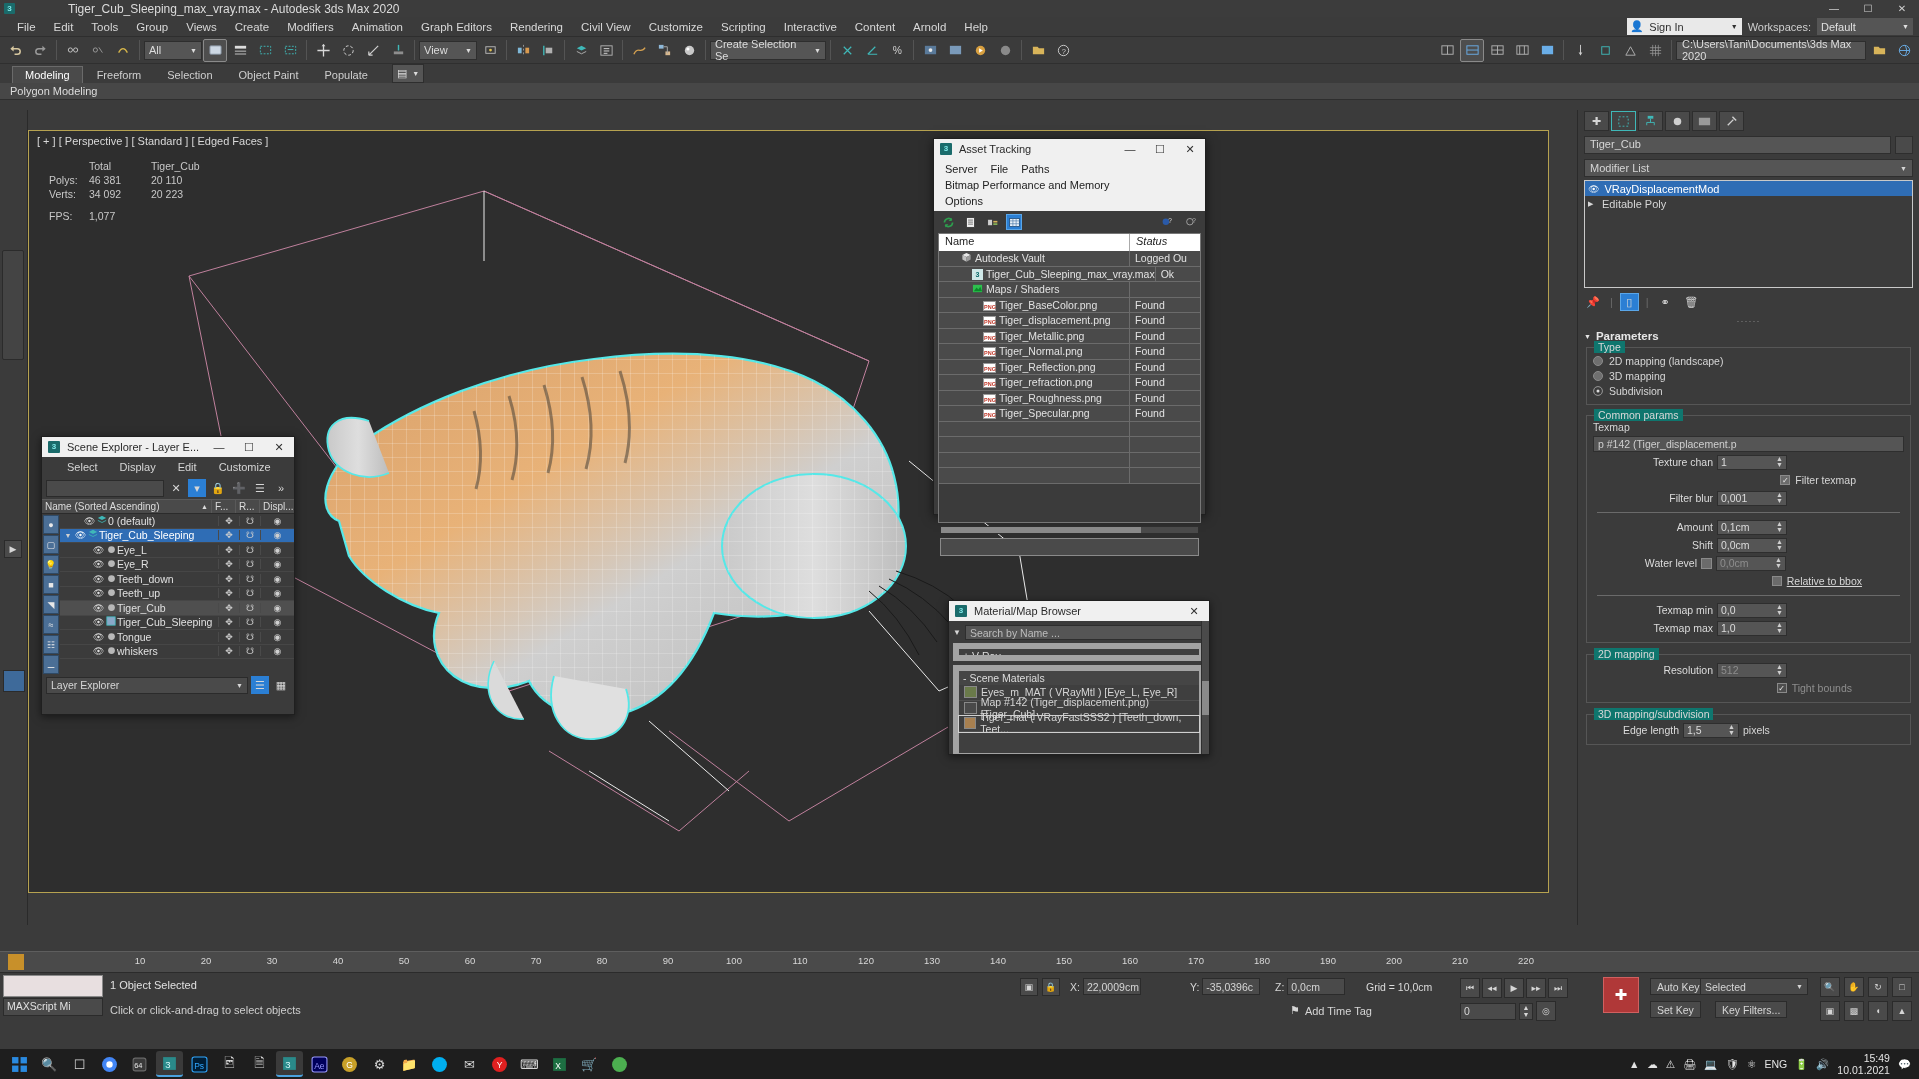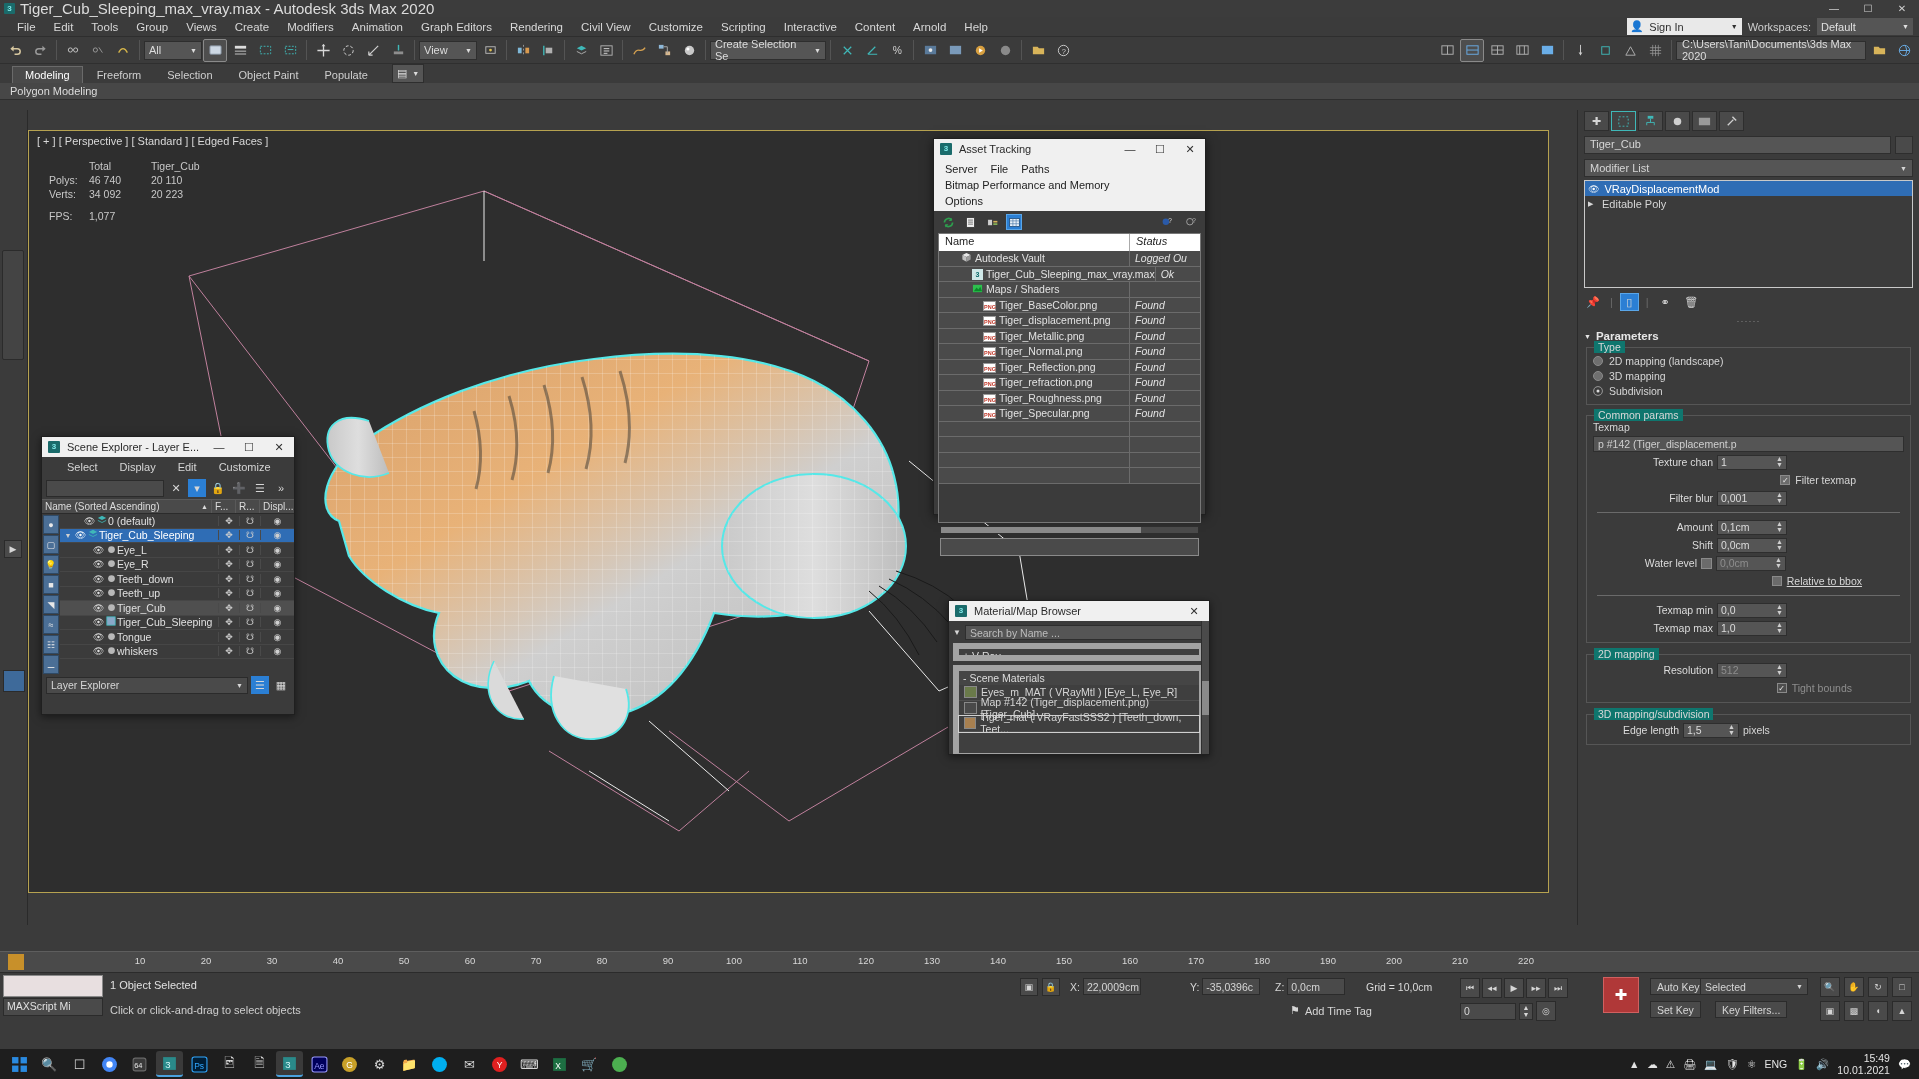--- a/index.html
+++ b/index.html
@@ -11,7 +11,7 @@
   .titlebar { height:17px; background:#3c3c3c; display:flex; align-items:center; padding-left:4px; }
   .tb-ico { width:11px; height:11px; background:#1a6b6b; color:#7fe8e8; font-size:8px;
     text-align:center; line-height:11px; margin-right:5px; border-radius:1px; font-weight:bold;}
-  .tb-title { font-size:15px; color:#dcdcdc; }
+  .tb-title { font-size:12px; color:#dcdcdc;margin-left:48px; }
   .tb-btns { margin-left:auto; display:flex; height:17px; }
   .tb-btn { width:34px; text-align:center; line-height:17px; font-size:10px; color:#d0d0d0; }
 

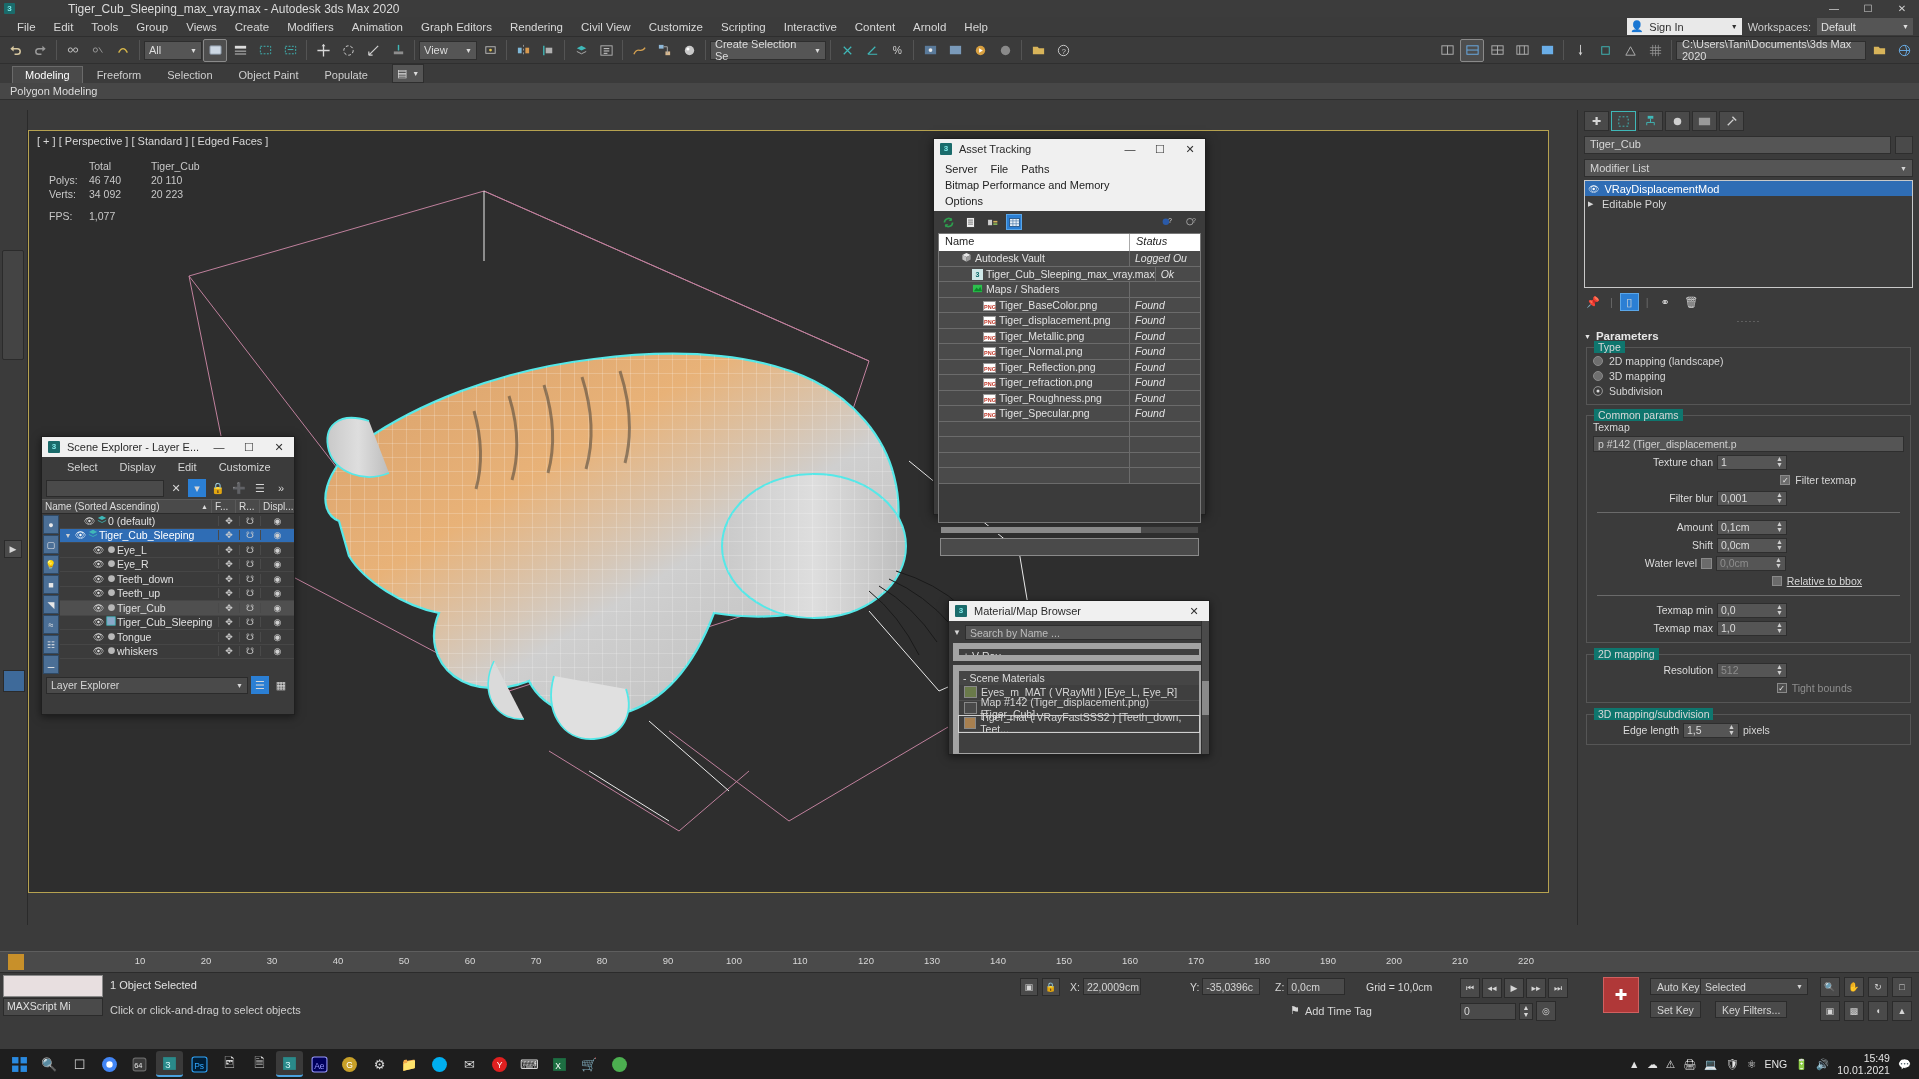--- a/index.html
+++ b/index.html
@@ -566,7 +566,7 @@
           </tr>
           <tr>
             <td class="lbl">Polys:</td>
-            <td class="c1">46 740</td>
+            <td class="c1">46 381</td>
             <td class="c2">20 110</td>
           </tr>
           <tr>

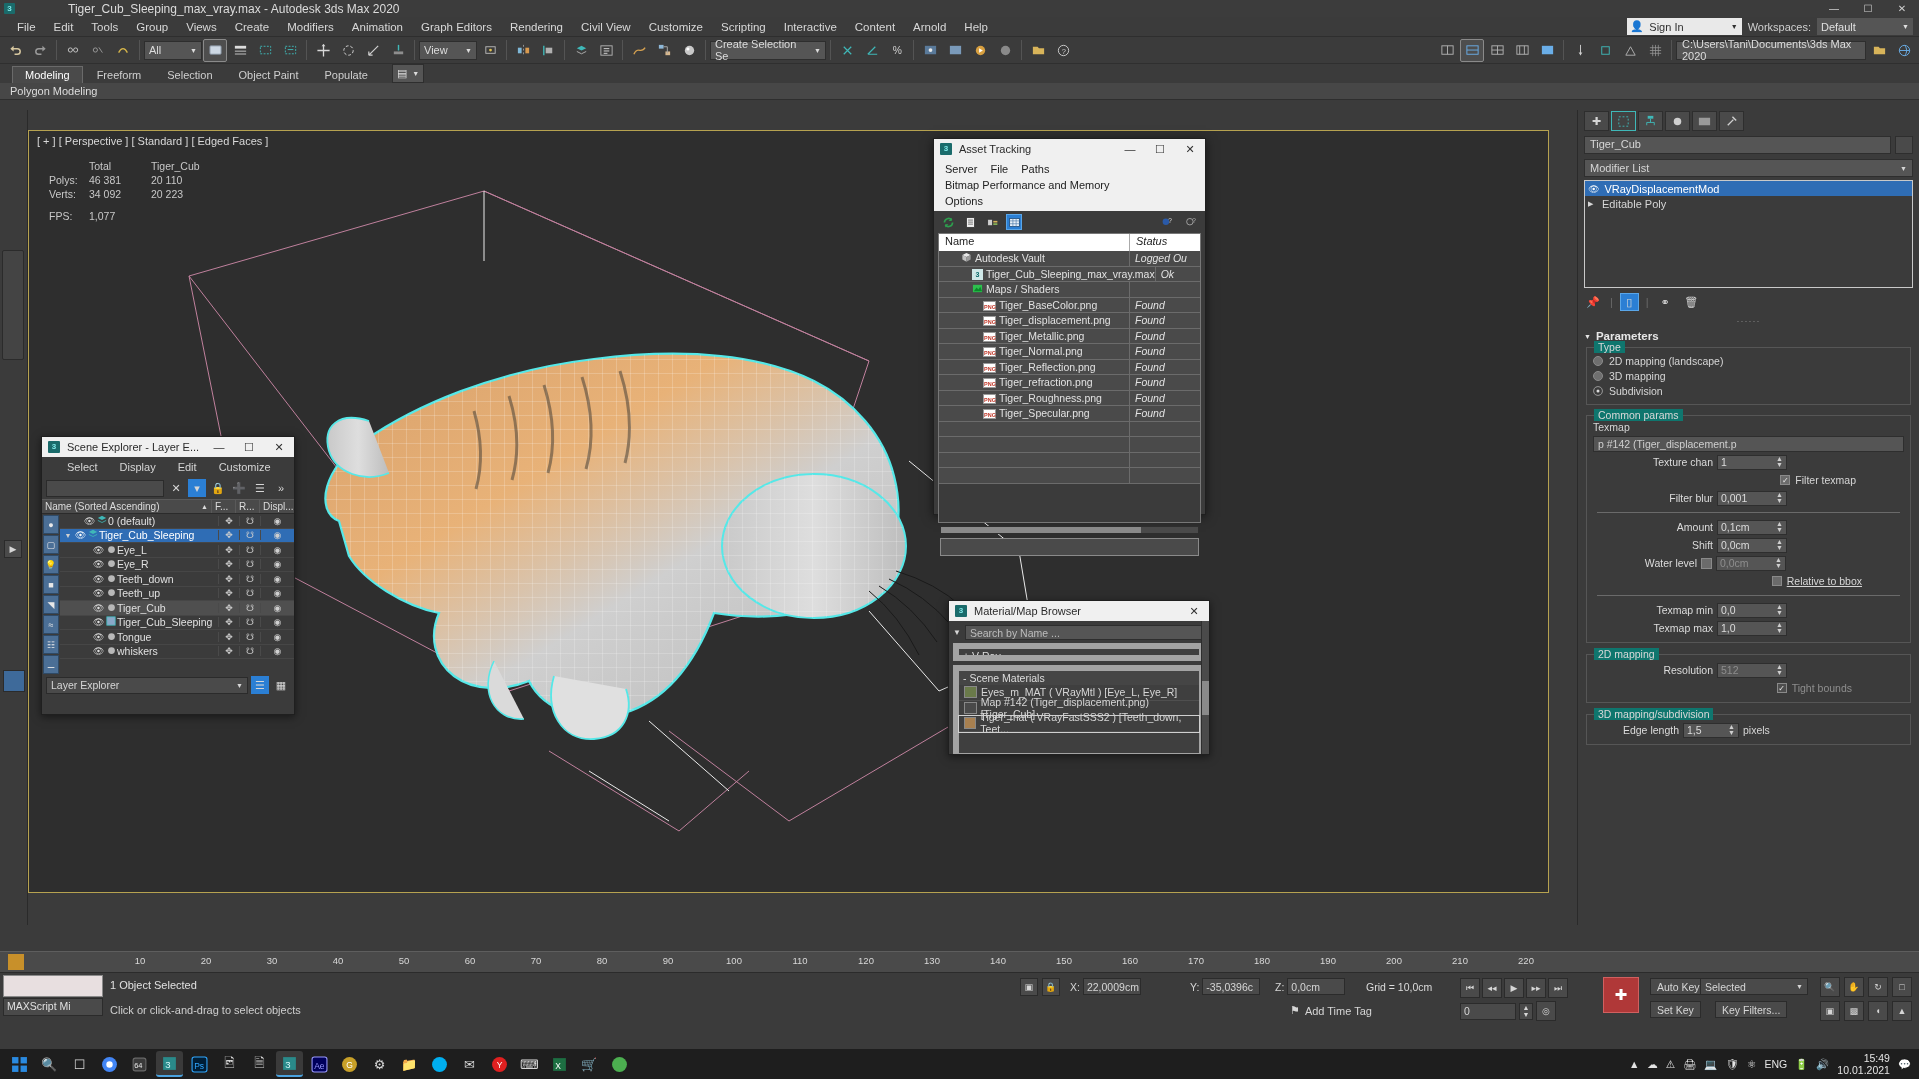--- a/index.html
+++ b/index.html
@@ -119,7 +119,7 @@
      border-bottom:1px solid #6b6b6b; background:#4a4a4a; }
   .at-row .n { flex:1; padding-left:4px; display:flex; align-items:center; gap:3px;
      border-right:1px solid #6b6b6b;}
-  .at-row .s { width:70px; padding-left:5px; line-height:15px;font-style:italic; }
+  .at-row .s { width:70px; padding-left:5px; line-height:15px; }
   .pngico { display:inline-block; width:13px; height:10px; background:#fff; border:1px solid #999;
      color:#c0392b; font-size:5.5px; line-height:10px; text-align:center; font-weight:bold; }
   .at-scroll { height:8px; background:#4a4a4a; margin:3px 6px 0 6px; border:1px solid #2e2e2e;}

